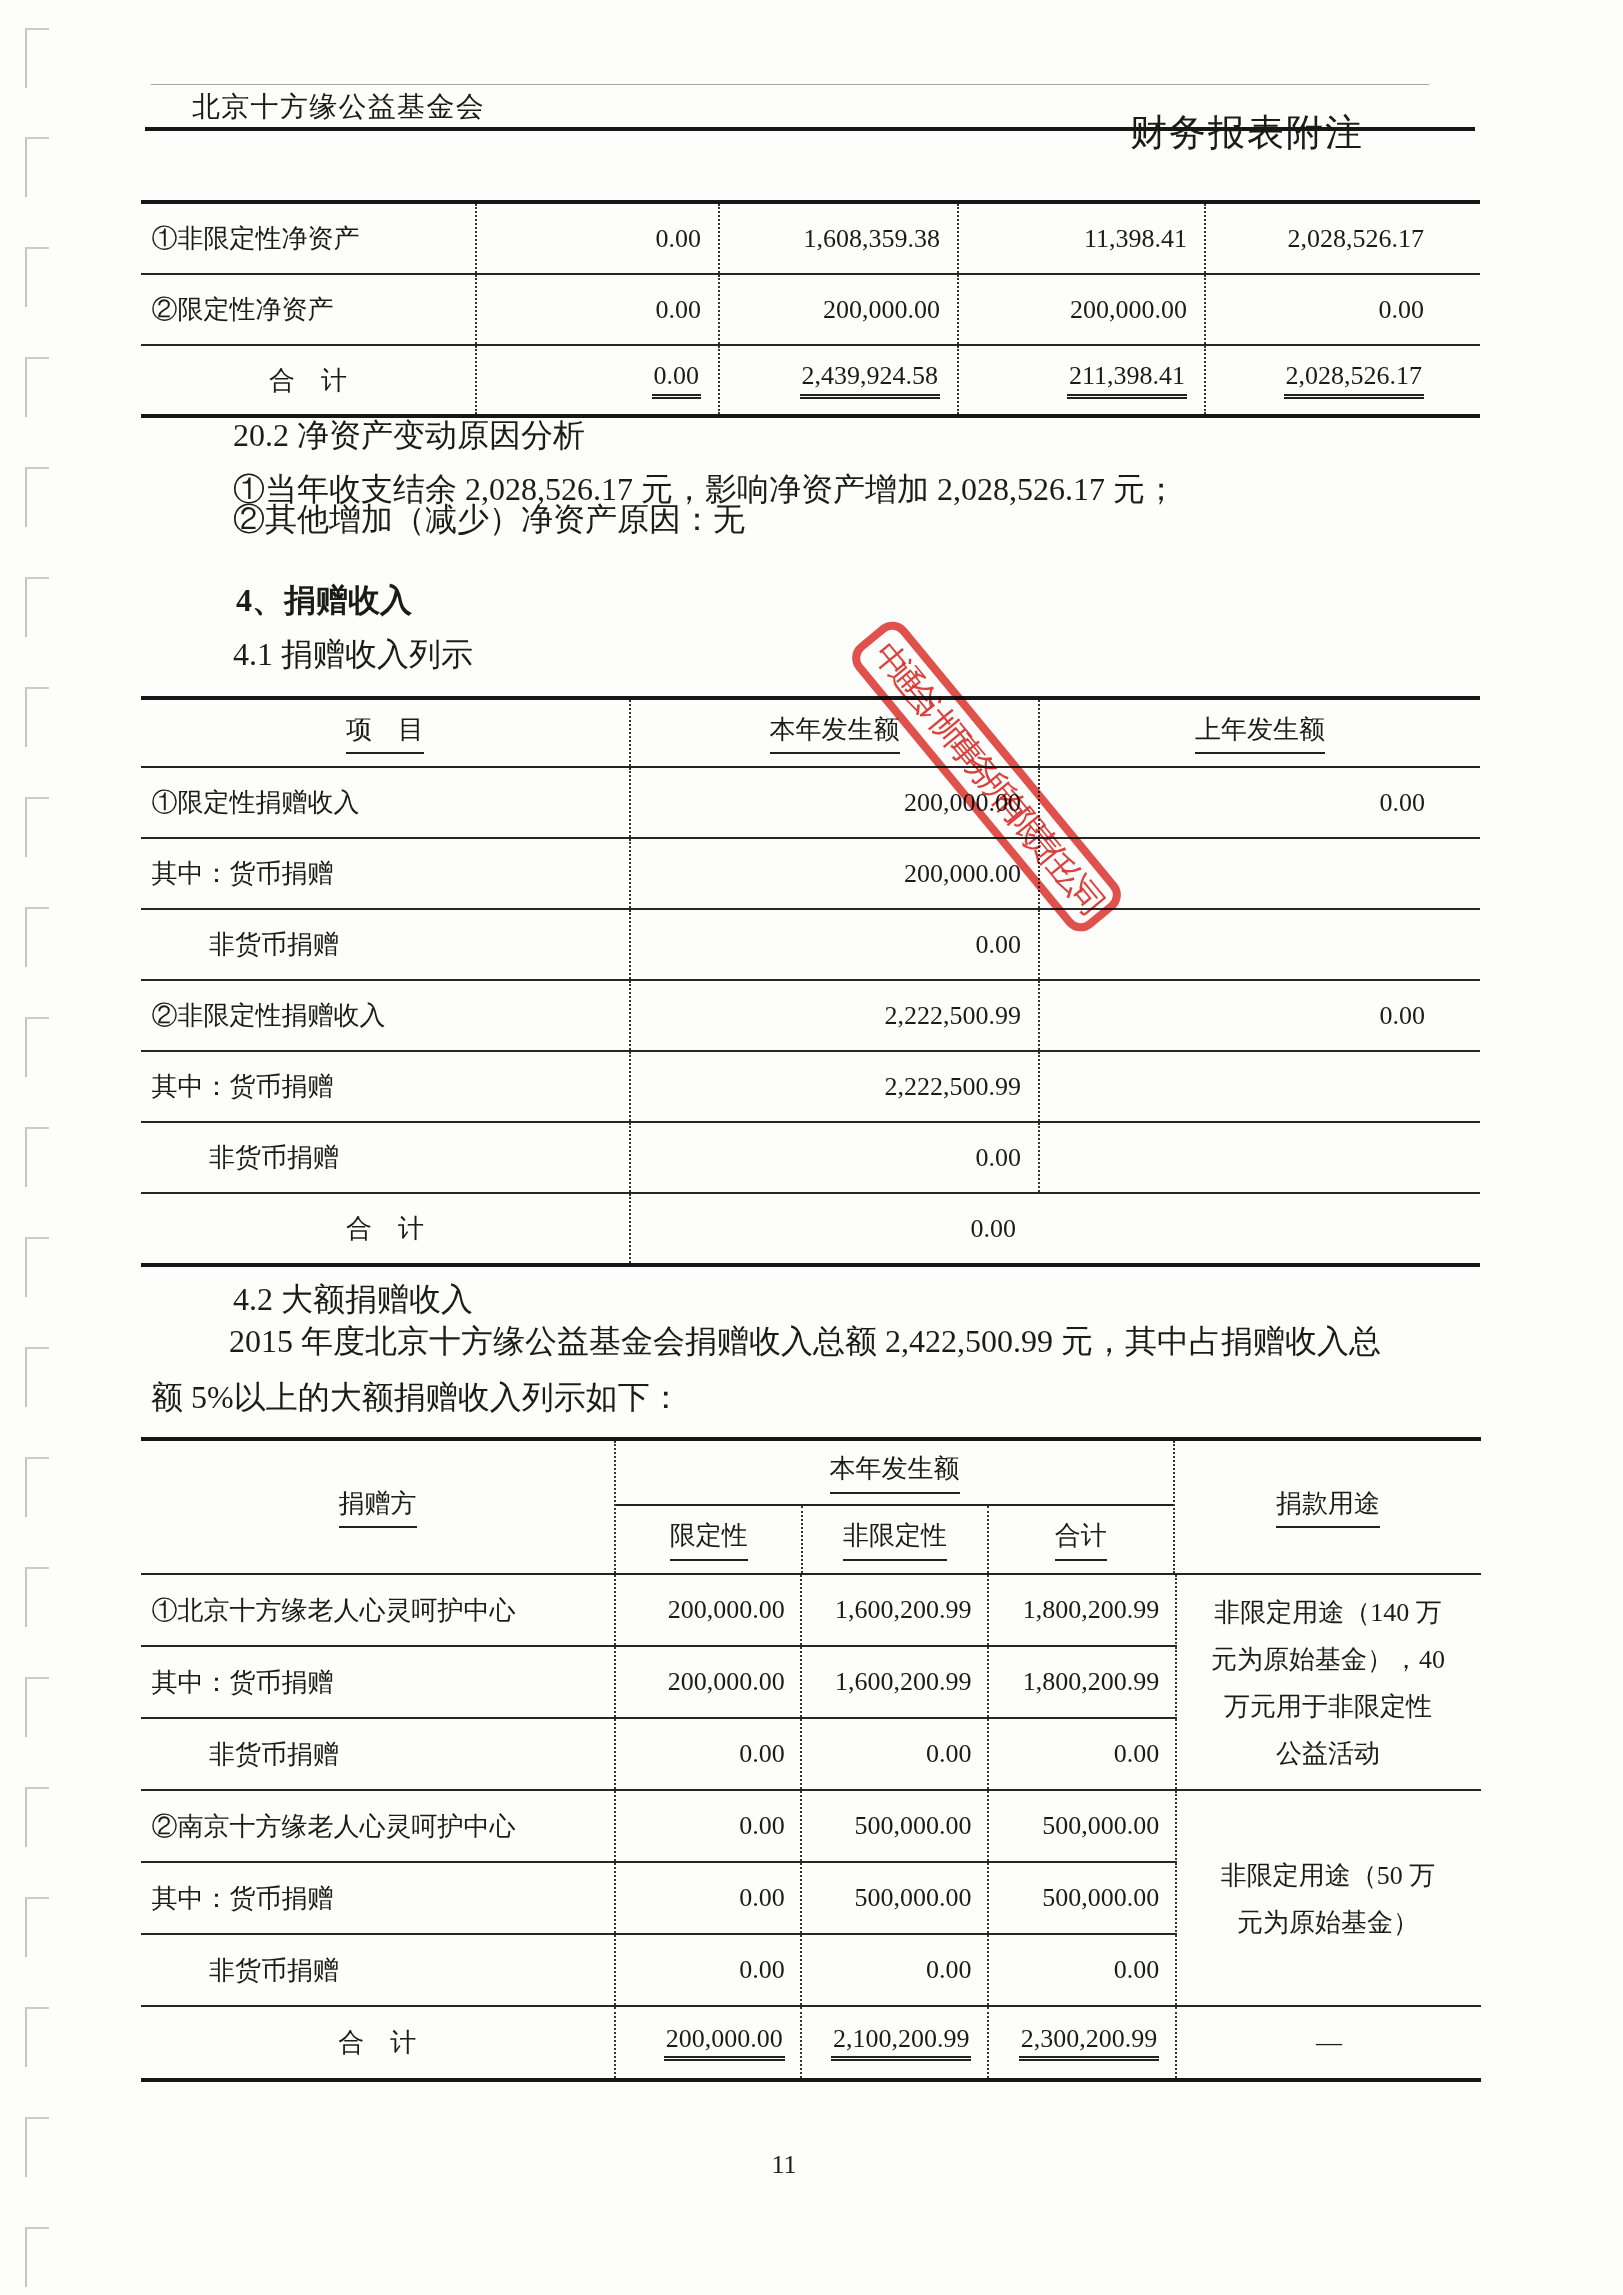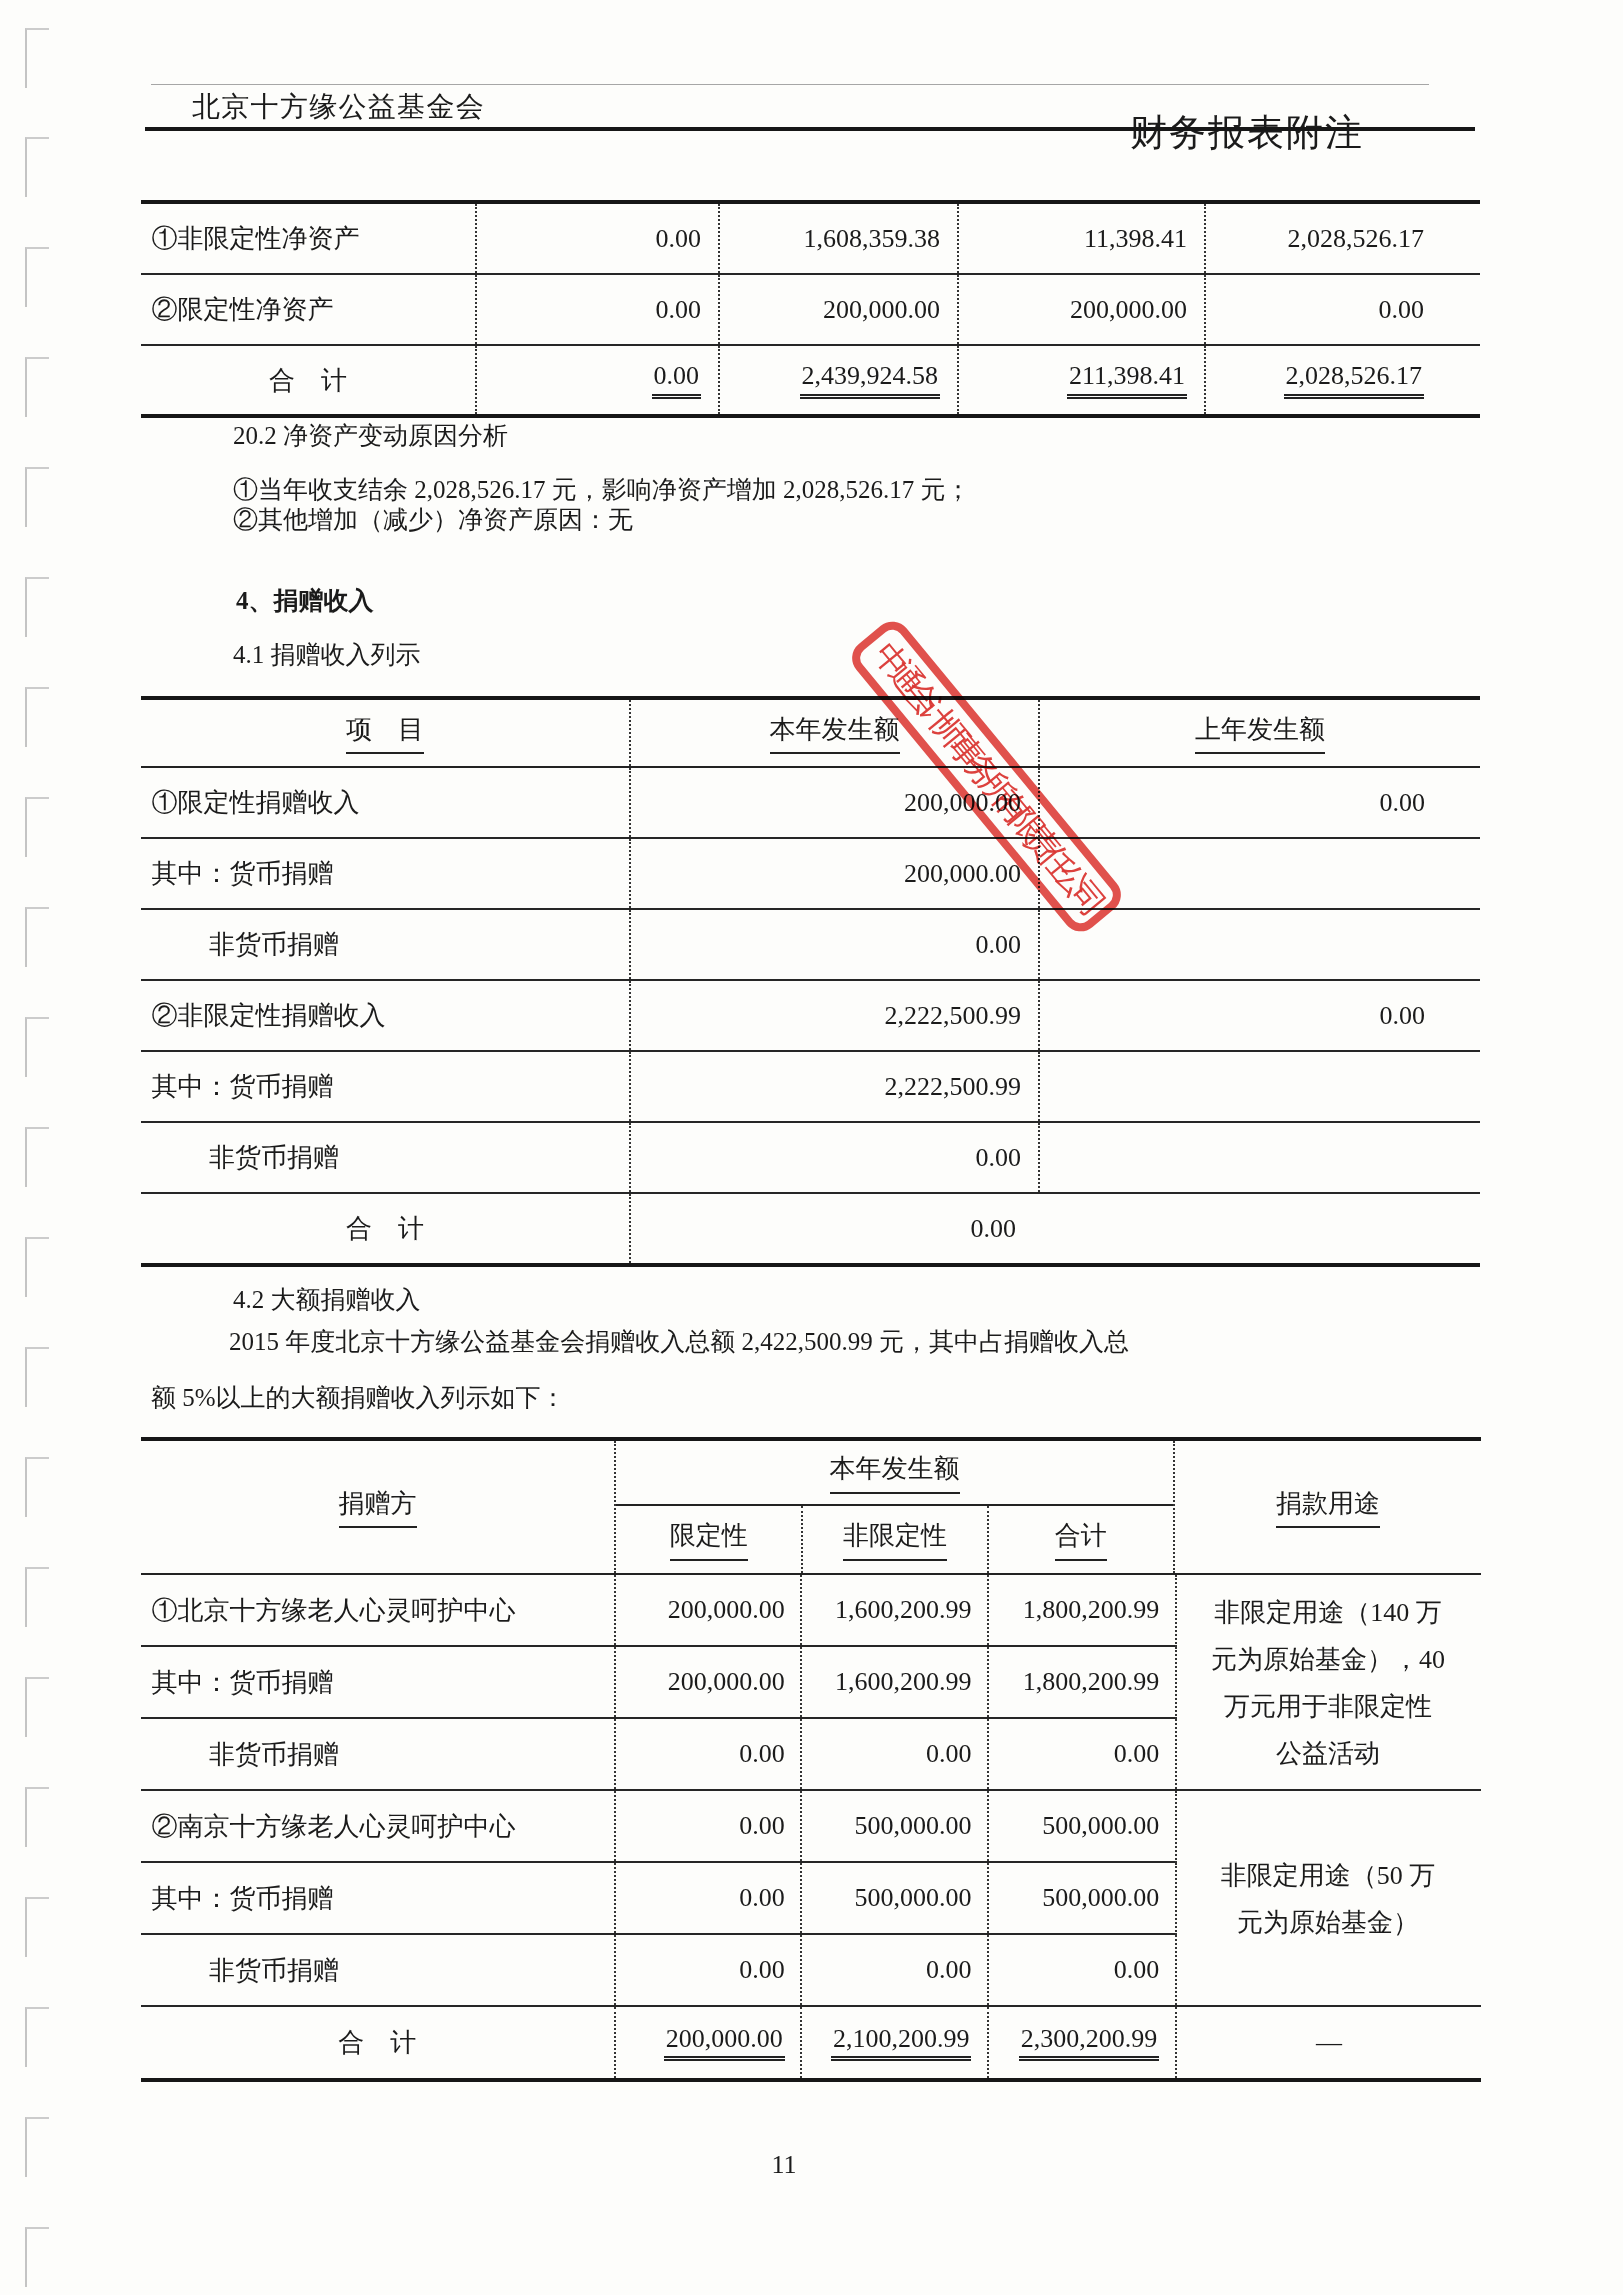--- a/index.html
+++ b/index.html
@@ -43,7 +43,7 @@
   #net-asset-table { top: 200px; }
 
   
-  .tline { position: absolute; height: 39px; line-height: 39px; font-size: 25px; white-space: nowrap; }
+  .tline { position: absolute; height: 39px; line-height: 39px; font-size: 32px; white-space: nowrap; }
 
   
   #donation-table { top: 696px; }

